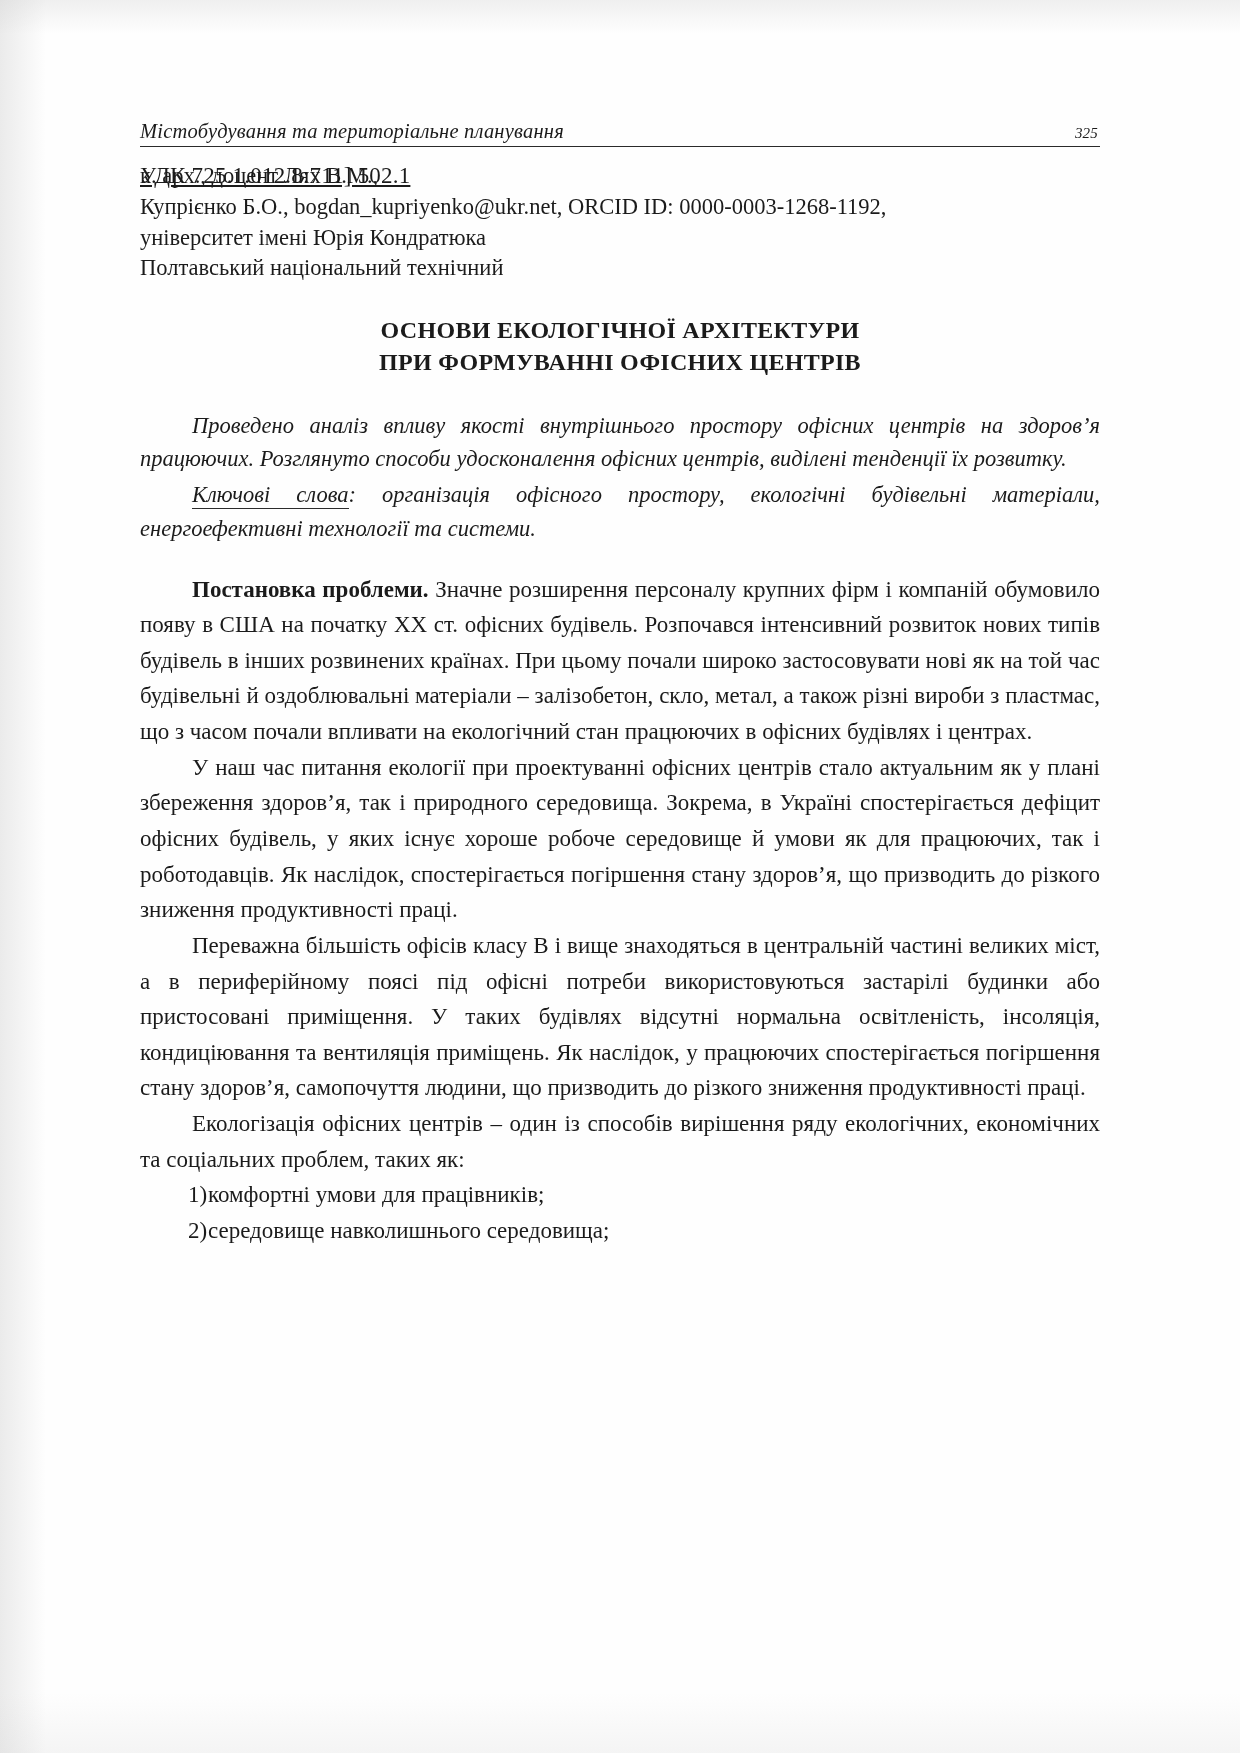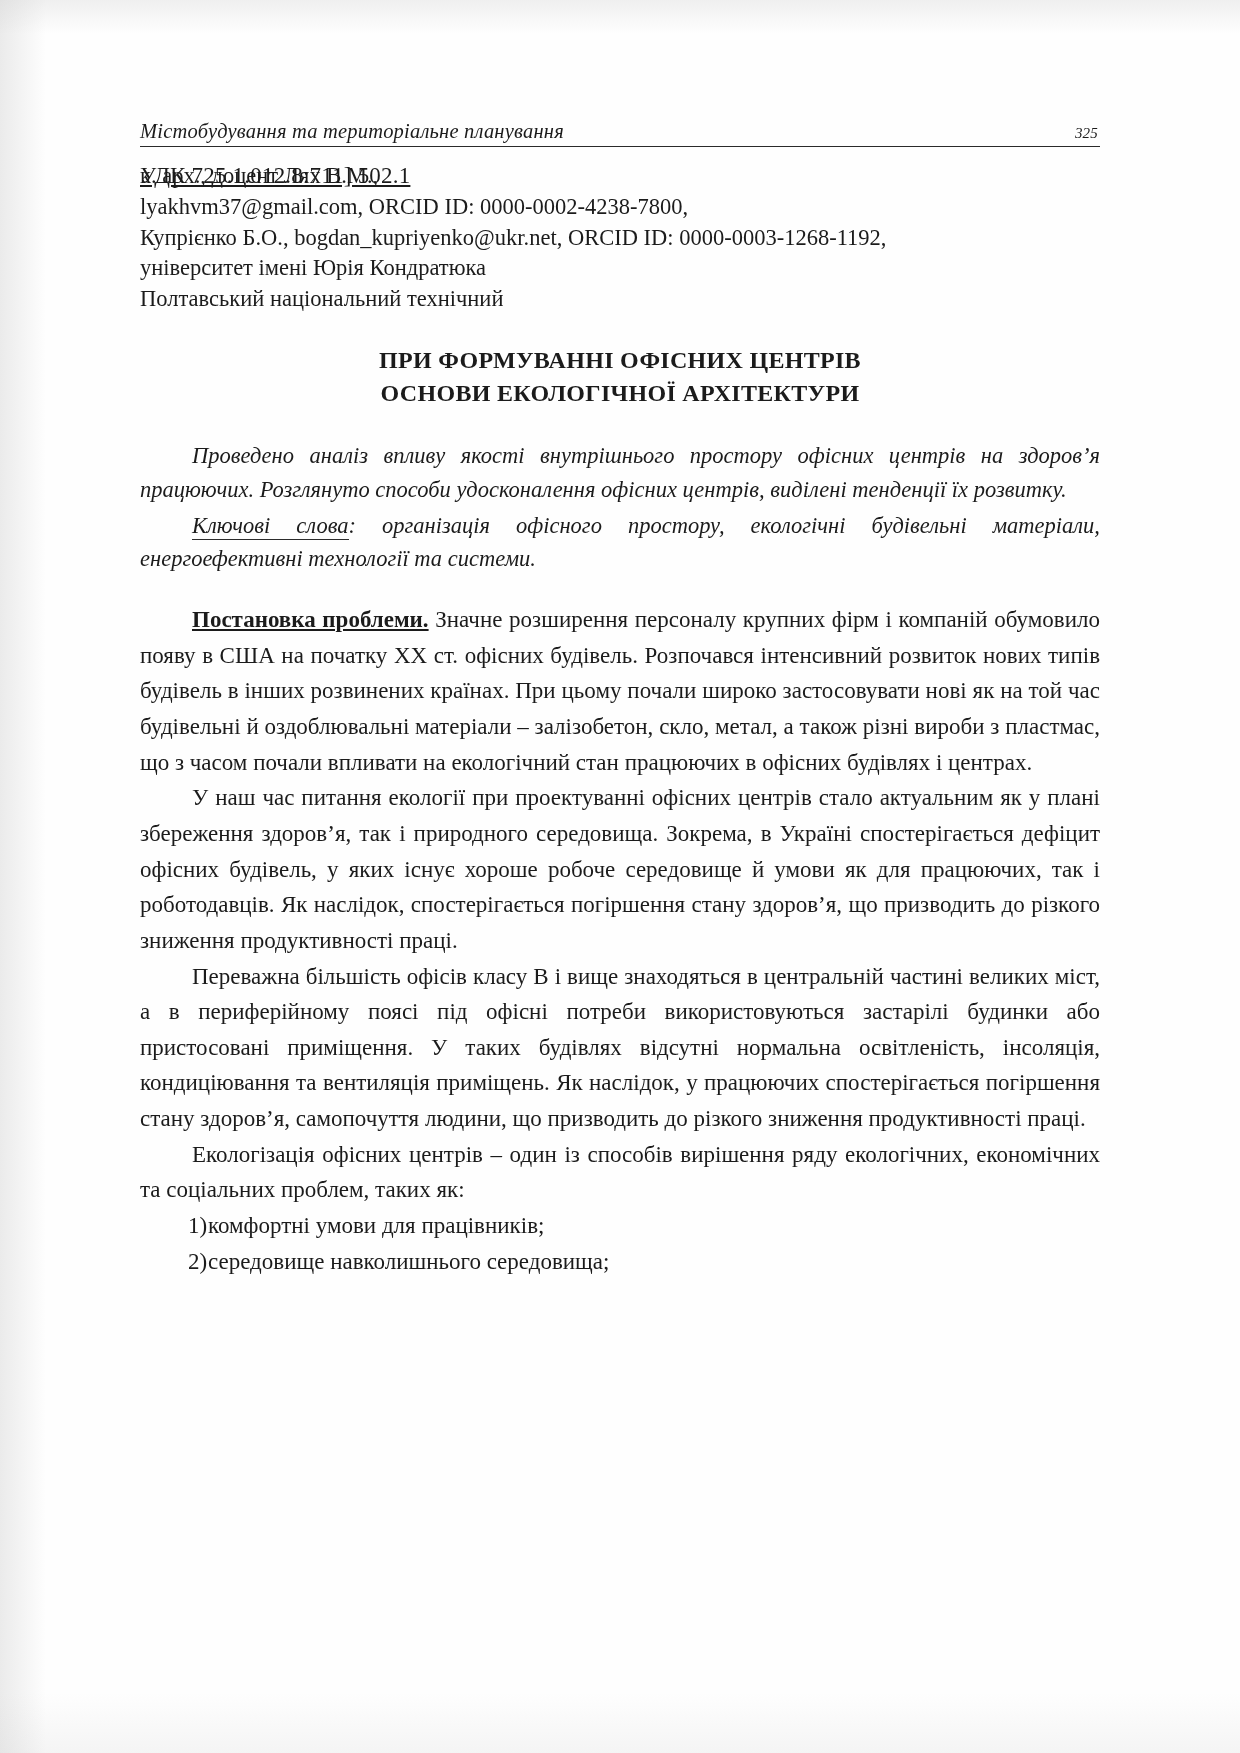--- a/index.html
+++ b/index.html
@@ -200,7 +200,6 @@
 
     <div class="authors">
       <span class="line">к. арх., доцент Лях В.М.,</span>
-      <span class="line">lyakhvm37@gmail.com, ORCID ID: 0000-0002-4238-7800,</span>
       <span class="line">Купрієнко Б.О., bogdan_kupriyenko@ukr.net, ORCID ID: 0000-0003-1268-1192,</span>
       <span class="line">університет імені Юрія Кондратюка</span>
       <span class="line">Полтавський національний технічний</span>

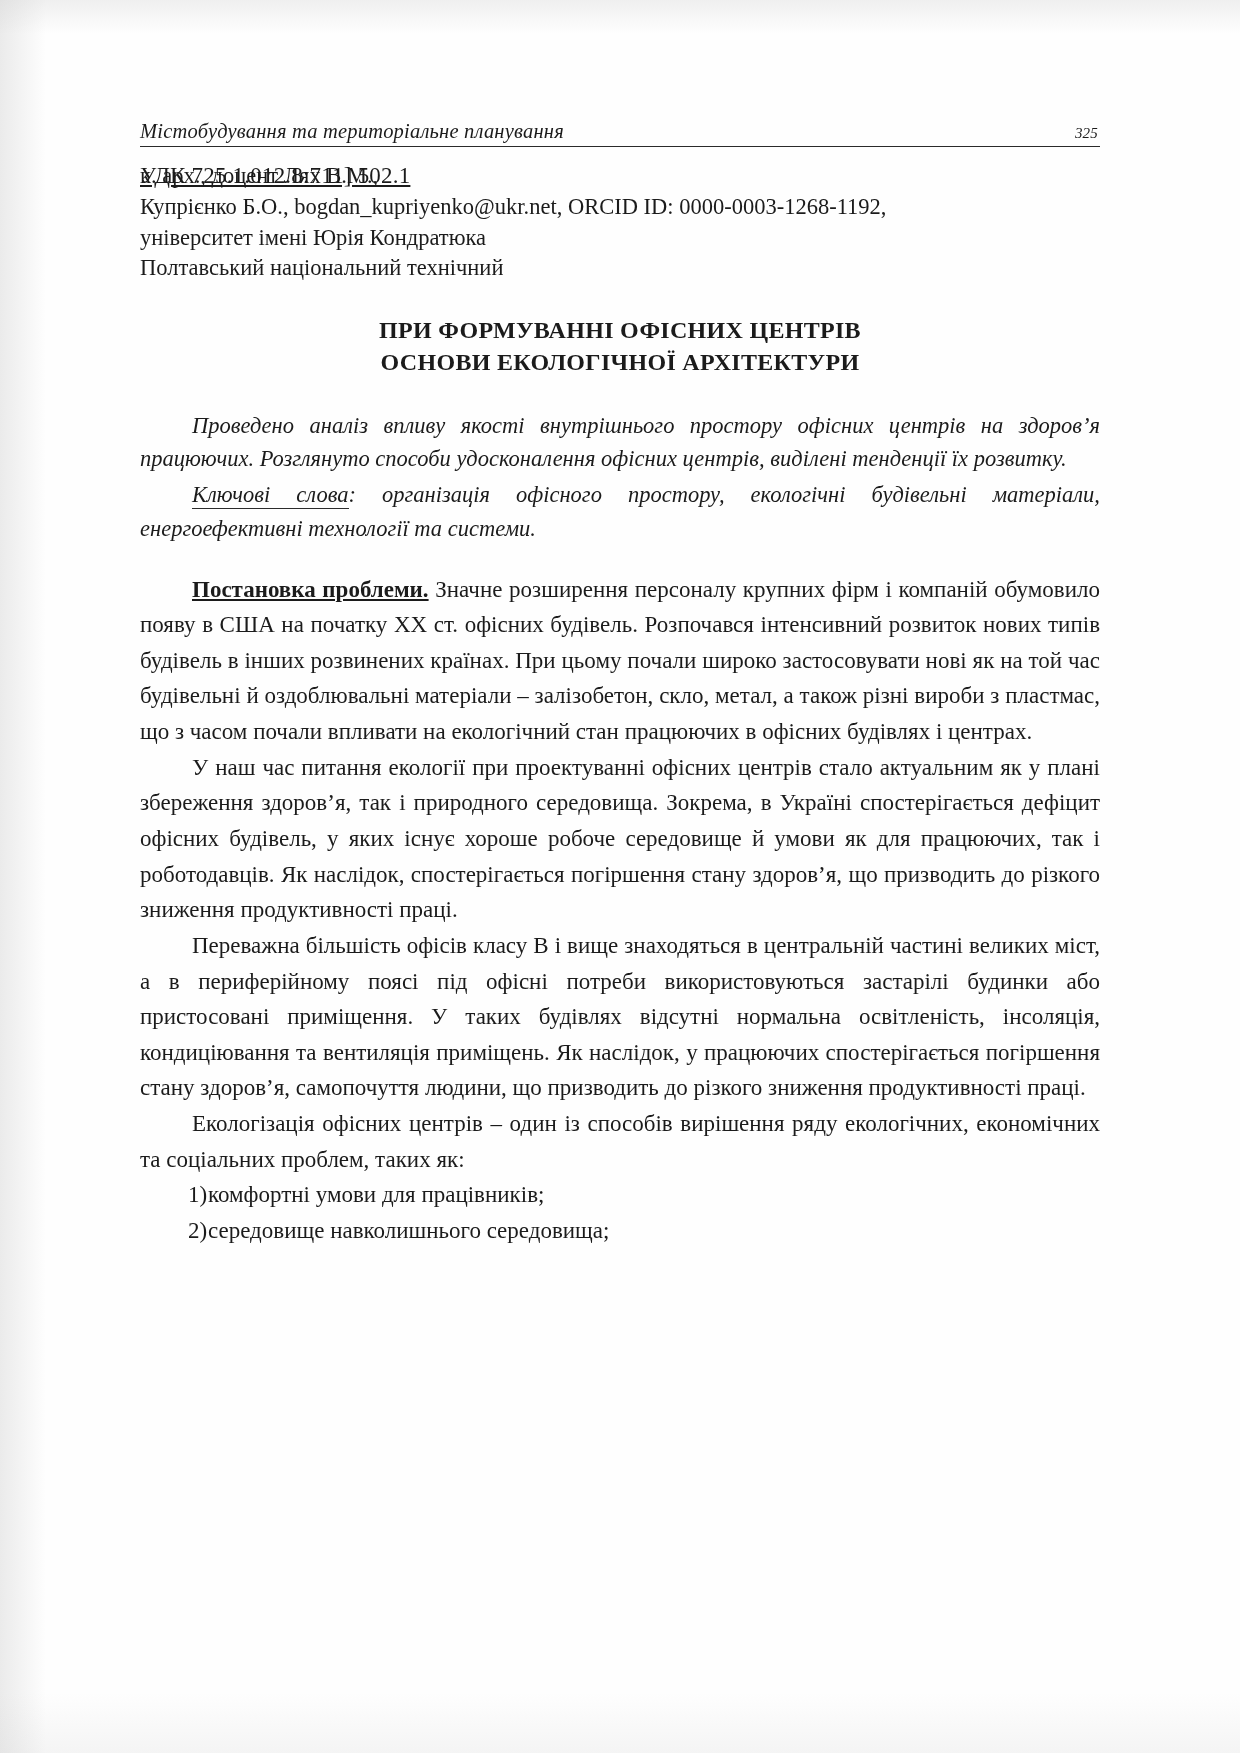--- a/index.html
+++ b/index.html
@@ -206,8 +206,8 @@
     </div>
 
     <div class="title">
+      <span class="line">ОСНОВИ ЕКОЛОГІЧНОЇ АРХІТЕКТУРИ</span>
       <span class="line">ПРИ ФОРМУВАННІ ОФІСНИХ ЦЕНТРІВ</span>
-      <span class="line">ОСНОВИ ЕКОЛОГІЧНОЇ АРХІТЕКТУРИ</span>
     </div>
 
     <div class="abstract">

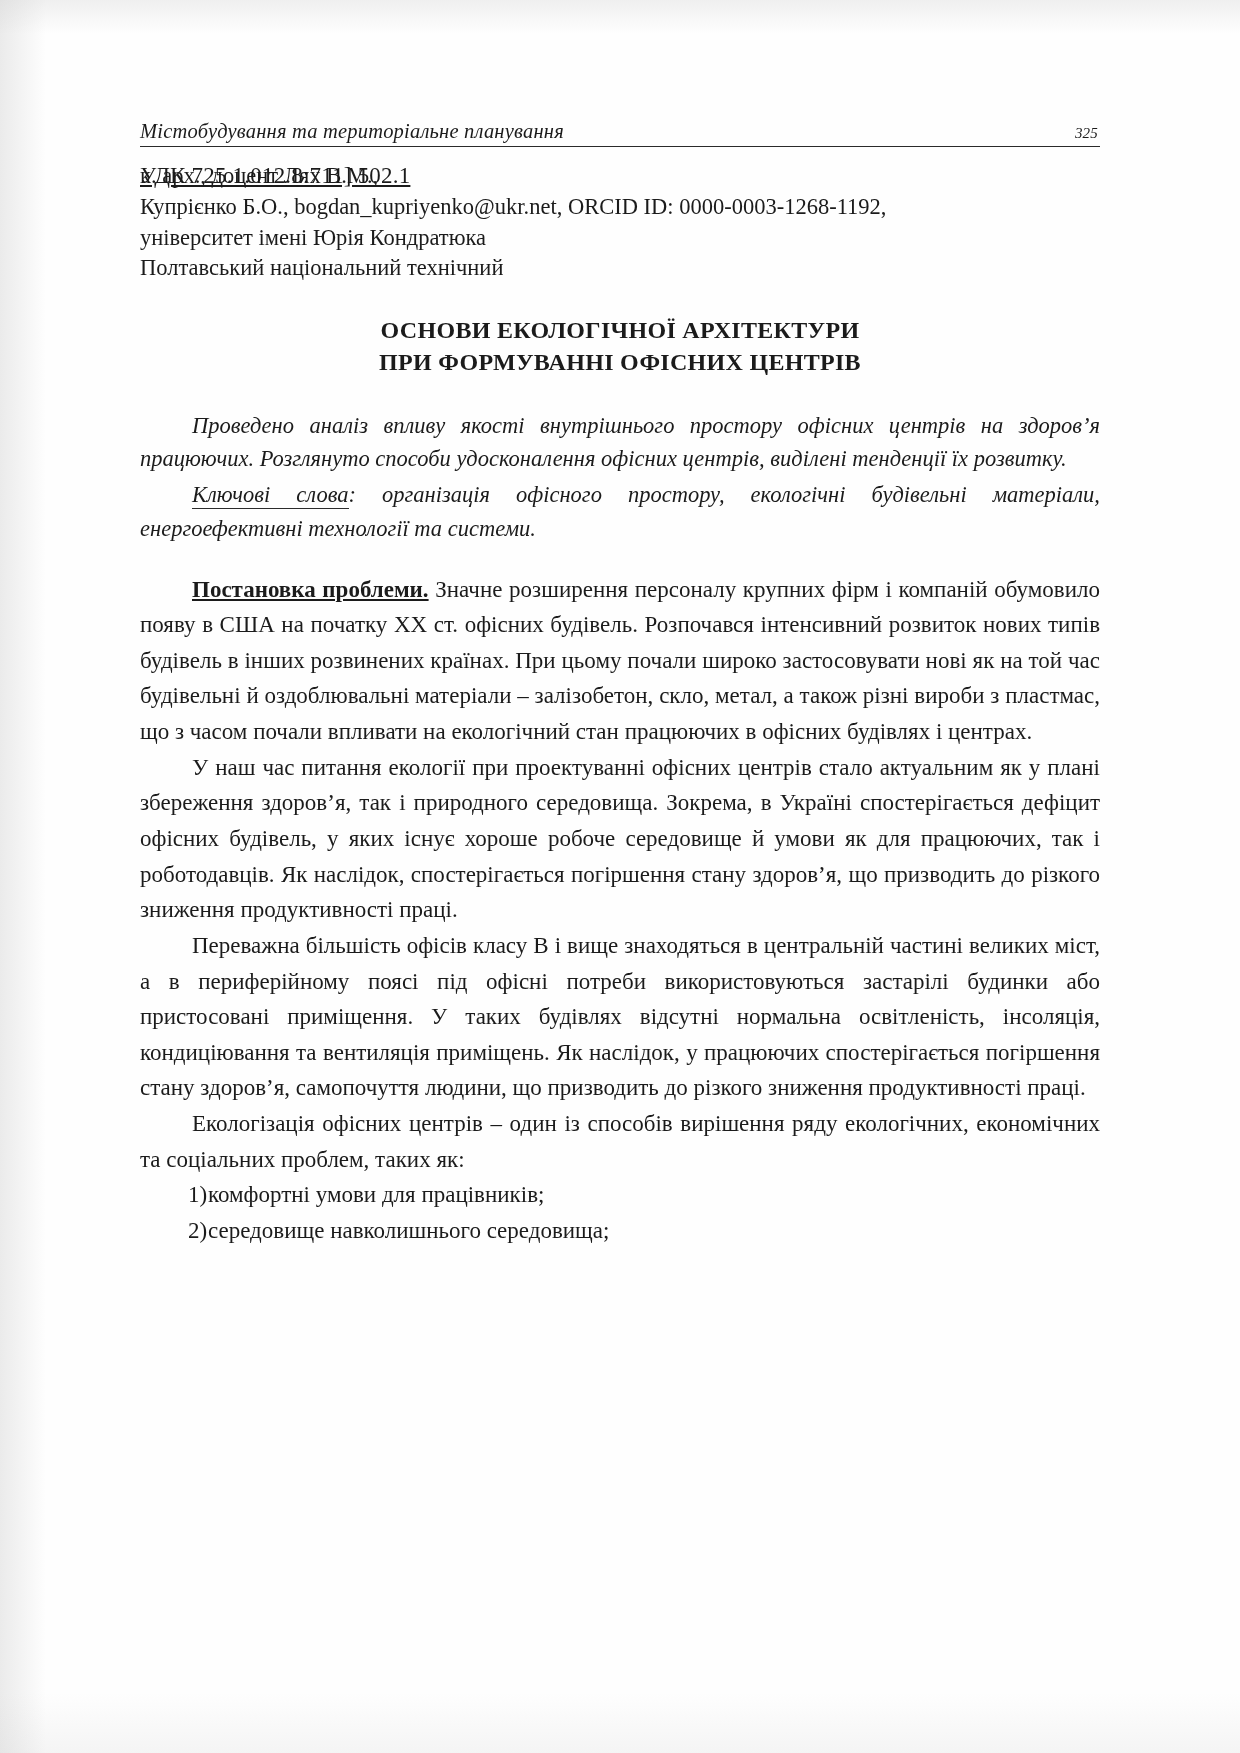--- a/index.html
+++ b/index.html
@@ -123,7 +123,6 @@
   }
   .lead-in {
     font-weight: bold;
-    text-decoration: underline;
   }
 
   

